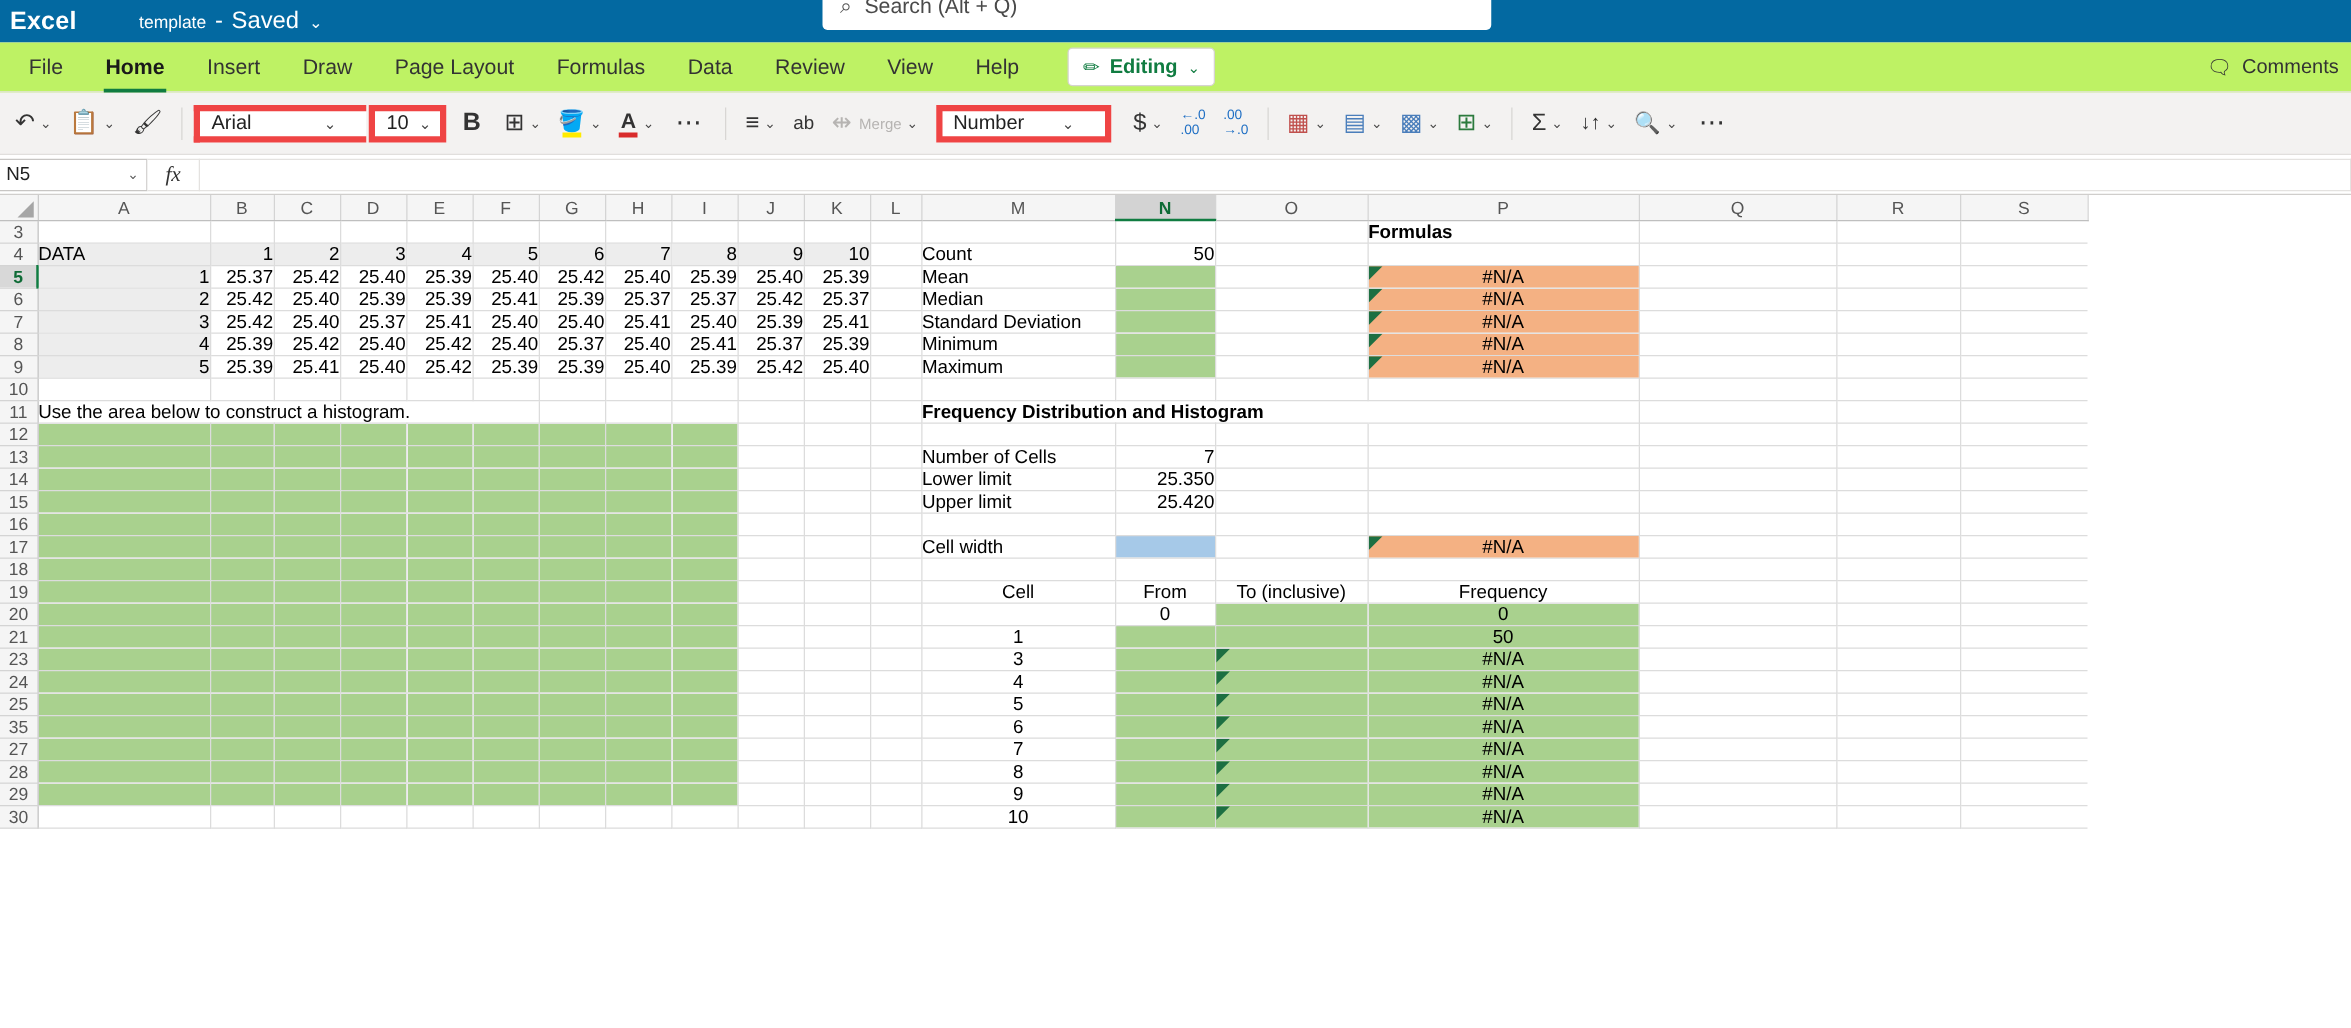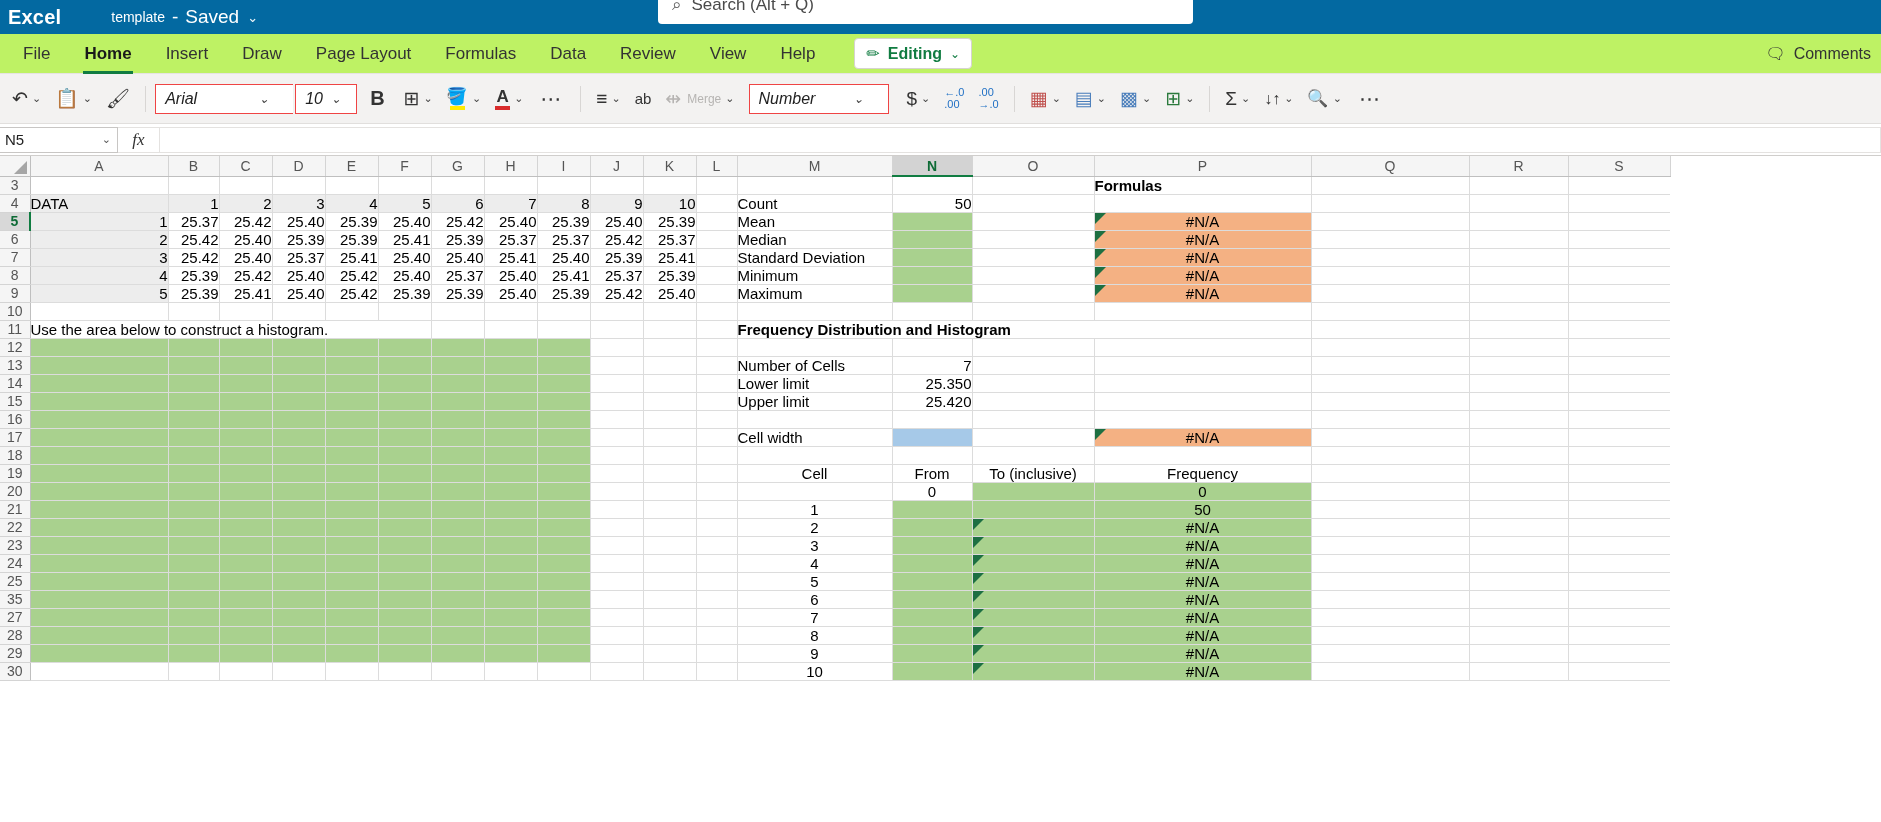--- a/index.html
+++ b/index.html
@@ -67,9 +67,9 @@
   .cv2 { font-size: 11px; margin-left: 4px; color: #444; }
   .sep { width: 1px; height: 26px; background: #D8D6D4; margin: 0 7px; }
   .combo {
-    background: #fff; border: 1px solid #ef4444; height: 30px;
+    background: #fff; border: 5px solid #ef4444; height: 30px;
     display: flex; align-items: center; padding: 0 24px 0 9px;
-    font-size: 16px; color: #222; justify-content: space-between; cursor: pointer; font-style: italic;
+    font-size: 16px; color: #222; justify-content: space-between; cursor: pointer;
   }
   .combo .cvv { font-size: 12px; color: #444; margin-left: 8px; }
   .font-combo { width: 138px; border-right: none; }

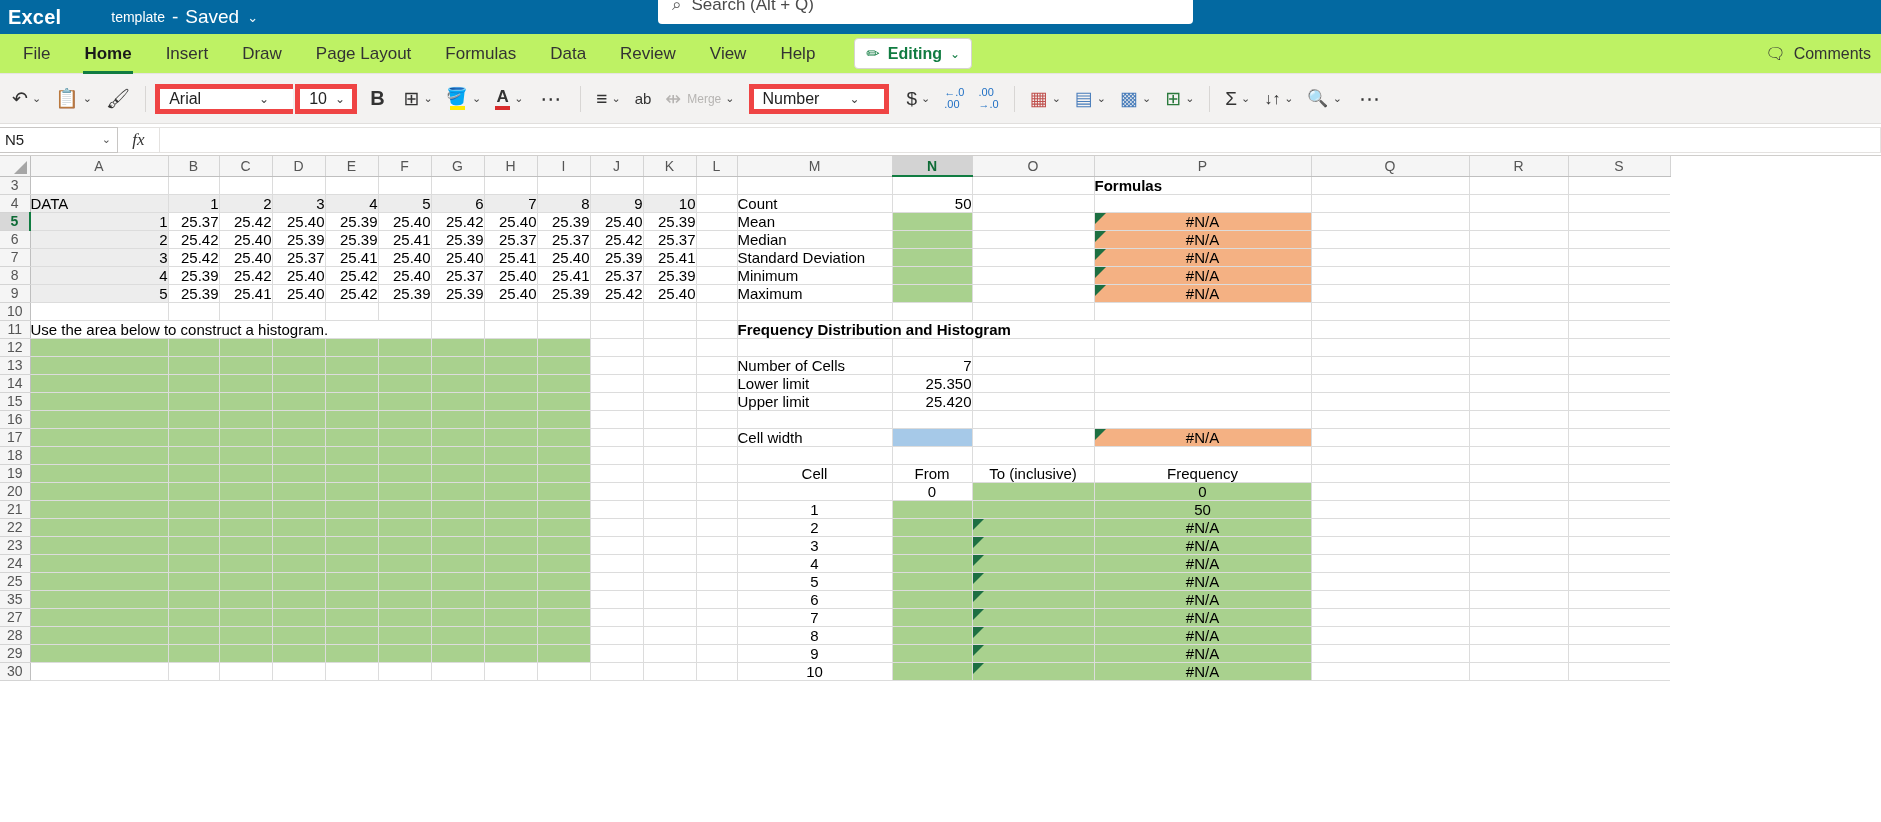--- a/index.html
+++ b/index.html
@@ -795,28 +795,6 @@
     <td class="cell nb"></td>
   </tr>
 
-  <tr style="height:18px">
-    <td class="rowhdr">22</td>
-    <td class="cell green-bg"></td>
-    <td class="cell green-bg"></td>
-    <td class="cell green-bg"></td>
-    <td class="cell green-bg"></td>
-    <td class="cell green-bg"></td>
-    <td class="cell green-bg"></td>
-    <td class="cell green-bg"></td>
-    <td class="cell green-bg"></td>
-    <td class="cell green-bg"></td>
-    <td class="cell"></td>
-    <td class="cell"></td>
-    <td class="cell"></td>
-    <td class="cell c">2</td>
-    <td class="cell green-bg c"></td>
-    <td class="cell green-bg c errcell"></td>
-    <td class="cell green-bg c">#N/A</td>
-    <td class="cell"></td>
-    <td class="cell"></td>
-    <td class="cell nb"></td>
-  </tr>
 
   <tr style="height:18px">
     <td class="rowhdr">23</td>

